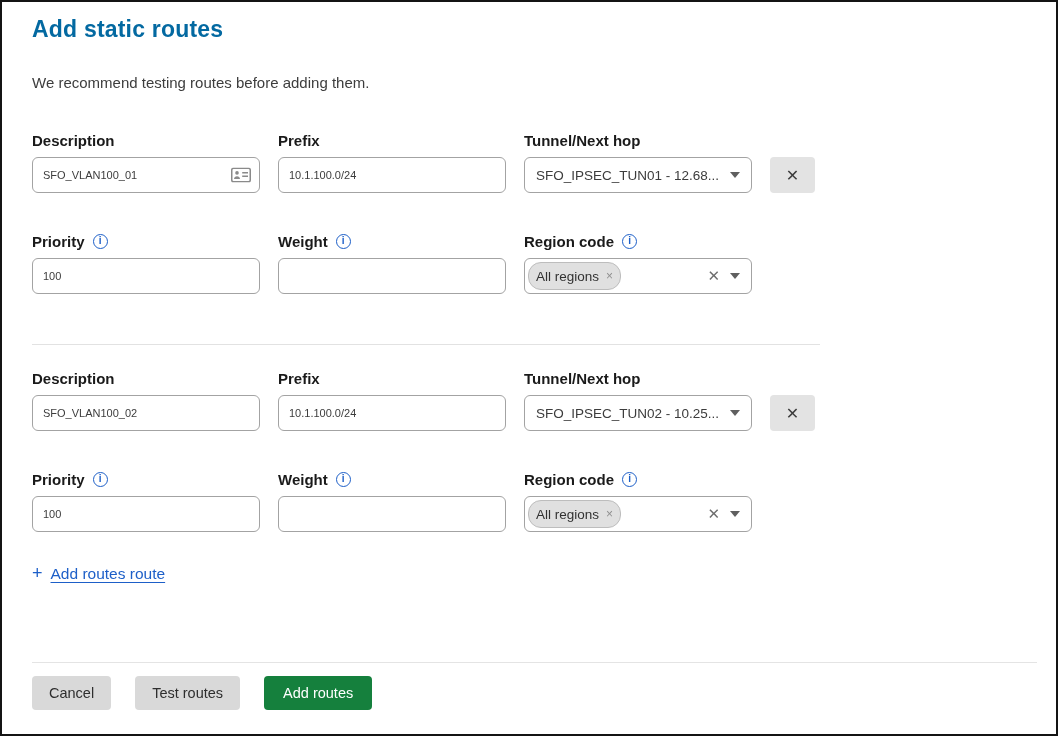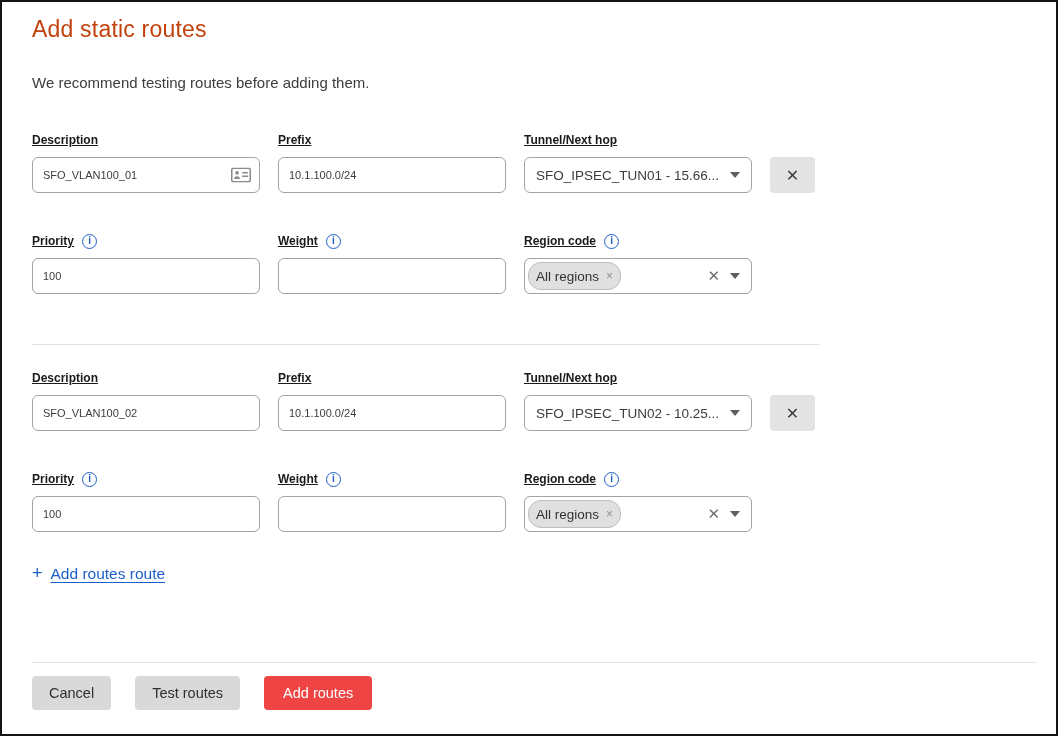--- a/index.html
+++ b/index.html
@@ -18,7 +18,7 @@
   }
   .content { padding: 14px 30px 0 30px; }
 
-  h1.title { font-size: 23px; font-weight: 400; color: #c2410c; letter-spacing: .2px; }
+  h1.title { font-size: 23px; font-weight: 700; color: #0369a1; letter-spacing: .2px; }
   p.intro { margin-top: 27px; font-size: 15px; color: #3d3d3d; }
   p.intro2 { margin-top: 31px; font-size: 15px; color: #3d3d3d; }
 

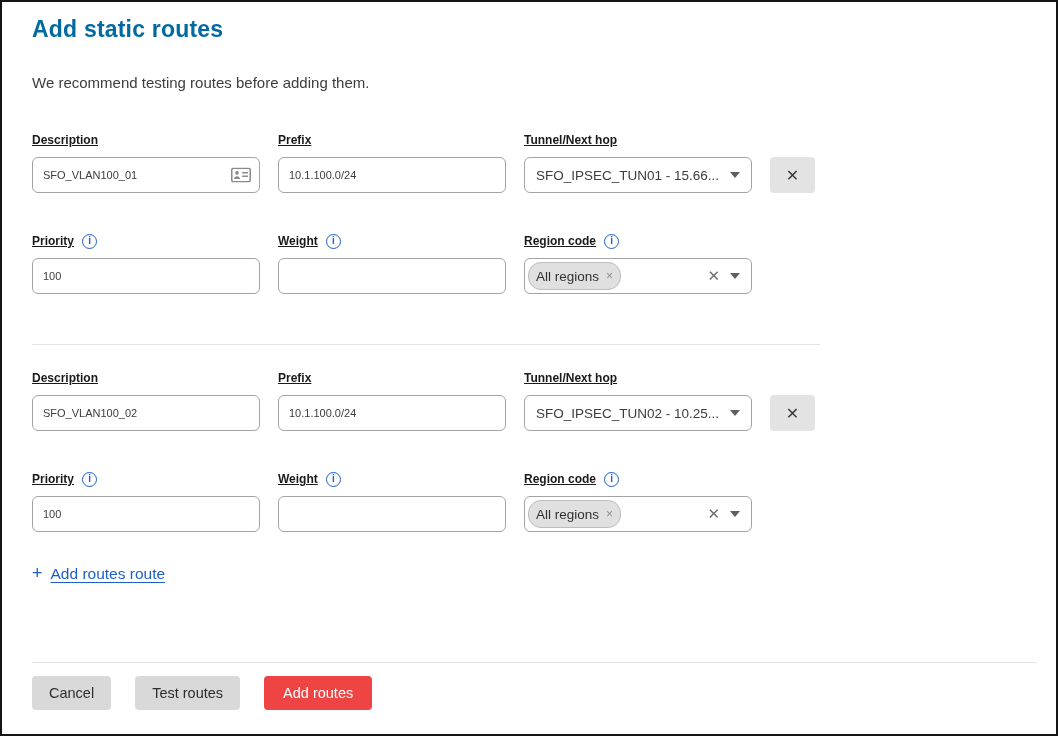--- a/index.html
+++ b/index.html
@@ -27,7 +27,7 @@
   .frow.second { margin-top: 38px; }
   .col { width: 228px; }
   .label-row { display: flex; align-items: center; height: 20px; margin-bottom: 7px; }
-  .label-row .lbl { font-size: 12px; font-weight: 700; color: #1a1a1a; text-decoration: underline; }
+  .label-row .lbl { font-size: 15px; font-weight: 700; color: #1a1a1a; }
   .info-icon {
     display: inline-flex; align-items: center; justify-content: center;
     width: 15px; height: 15px; margin-left: 8px;

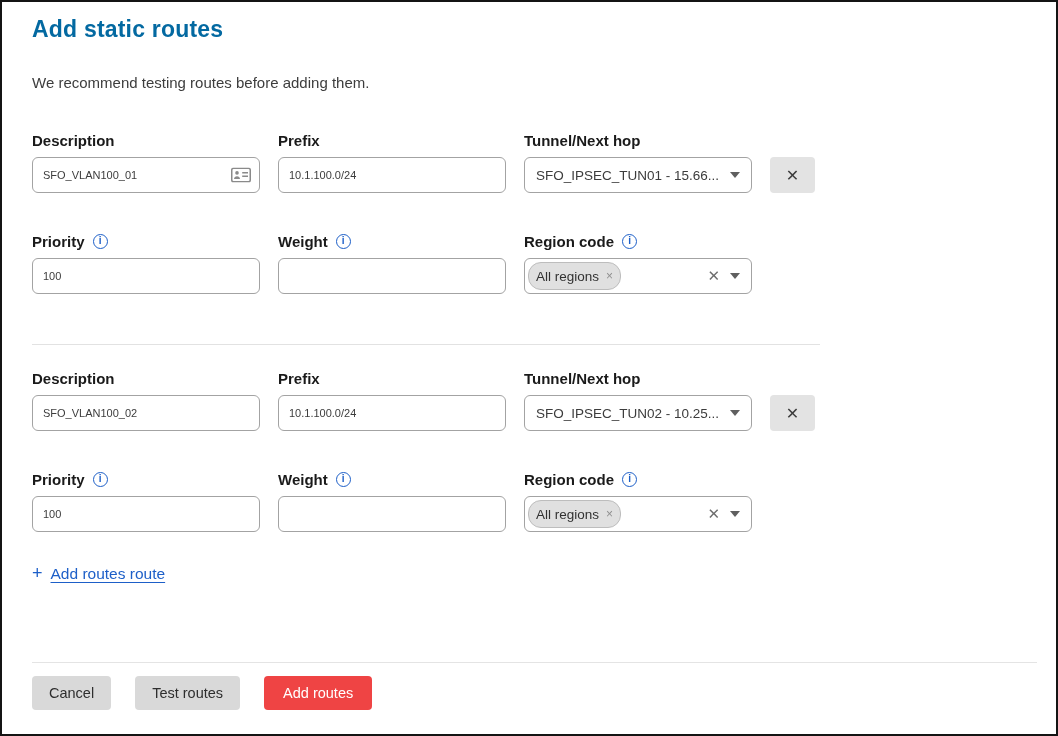--- a/index.html
+++ b/index.html
@@ -138,7 +138,7 @@
             <span class="lbl">Tunnel/Next hop</span>
           </div>
           <div class="select-box">
-            <span class="sel-text">SFO_IPSEC_TUN01 - 15.66...</span>
+            <span class="sel-text">SFO_IPSEC_TUN01 - 12.68...</span>
             <span class="caret"></span>
           </div>
         </div>

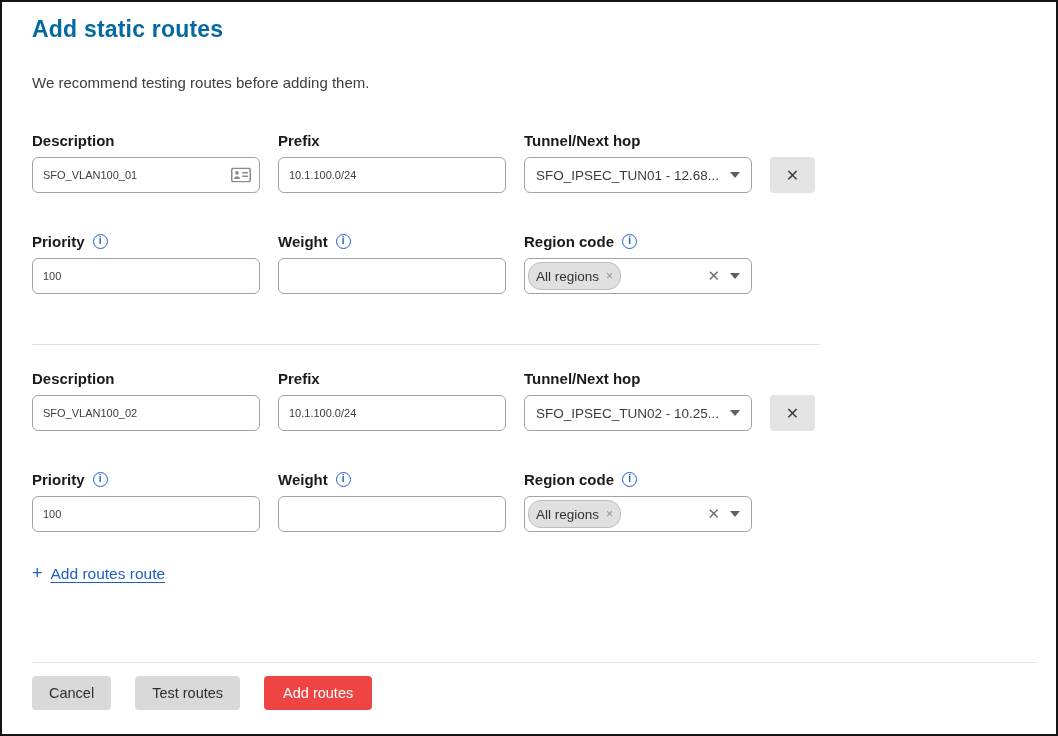--- a/index.html
+++ b/index.html
@@ -98,7 +98,7 @@
     cursor: pointer;
   }
   .btn-gray { background: #d9d9d9; color: #2e2e2e; padding: 0 17px; }
-  .btn-primary { background: #ef4444; color: #ffffff; padding: 0 19px; }
+  .btn-primary { background: #15803d; color: #ffffff; padding: 0 19px; }
 </style>
 </head>
 <body>

